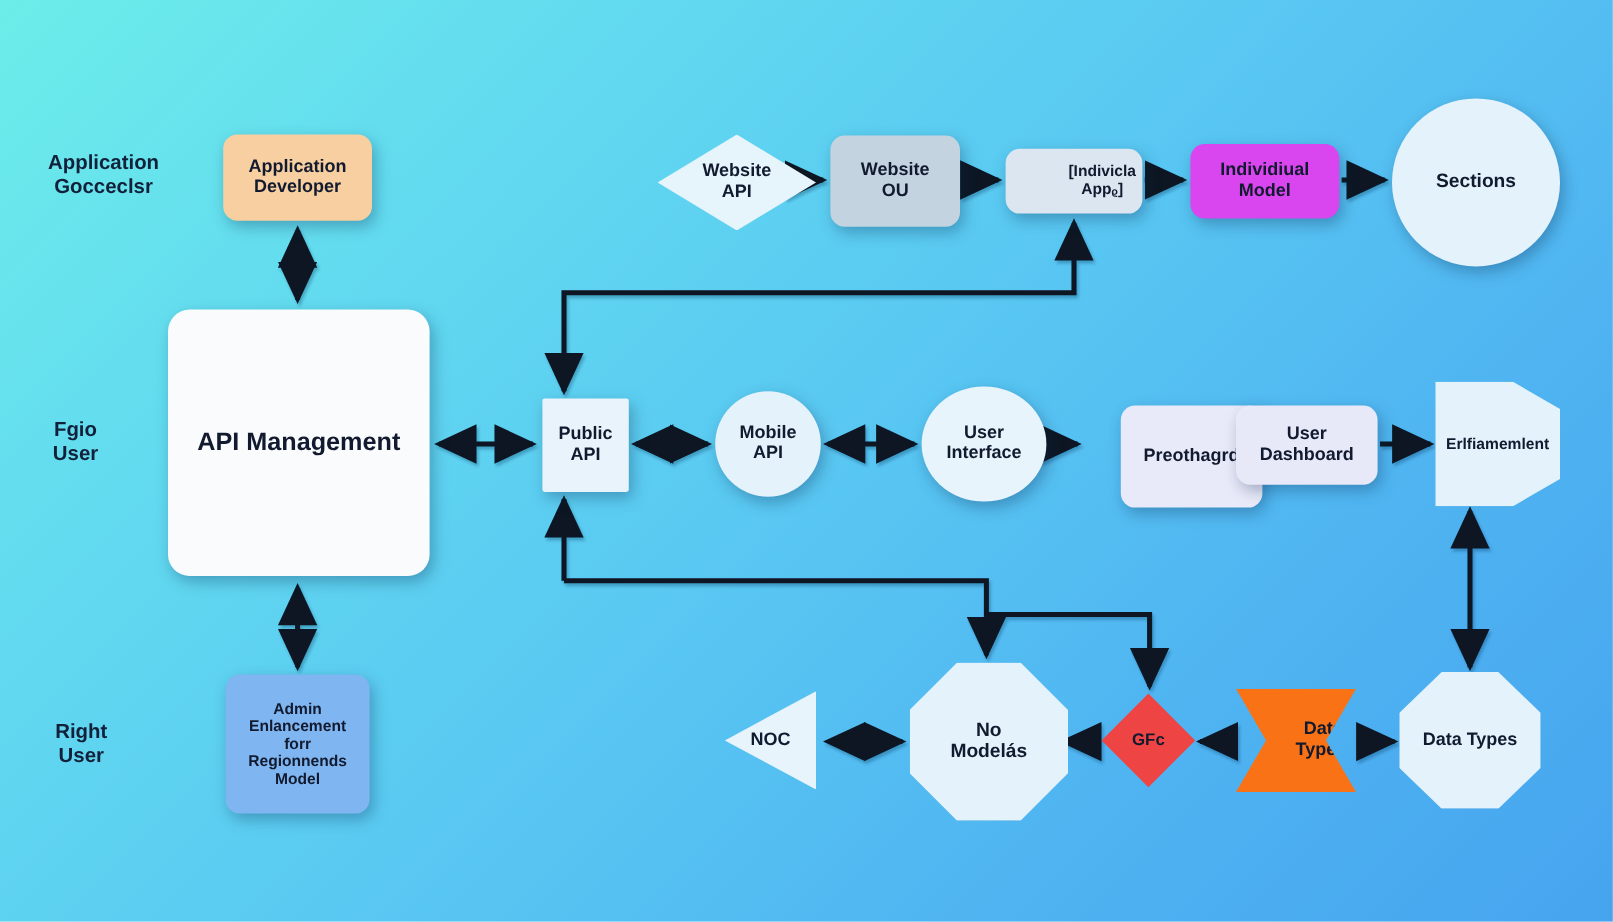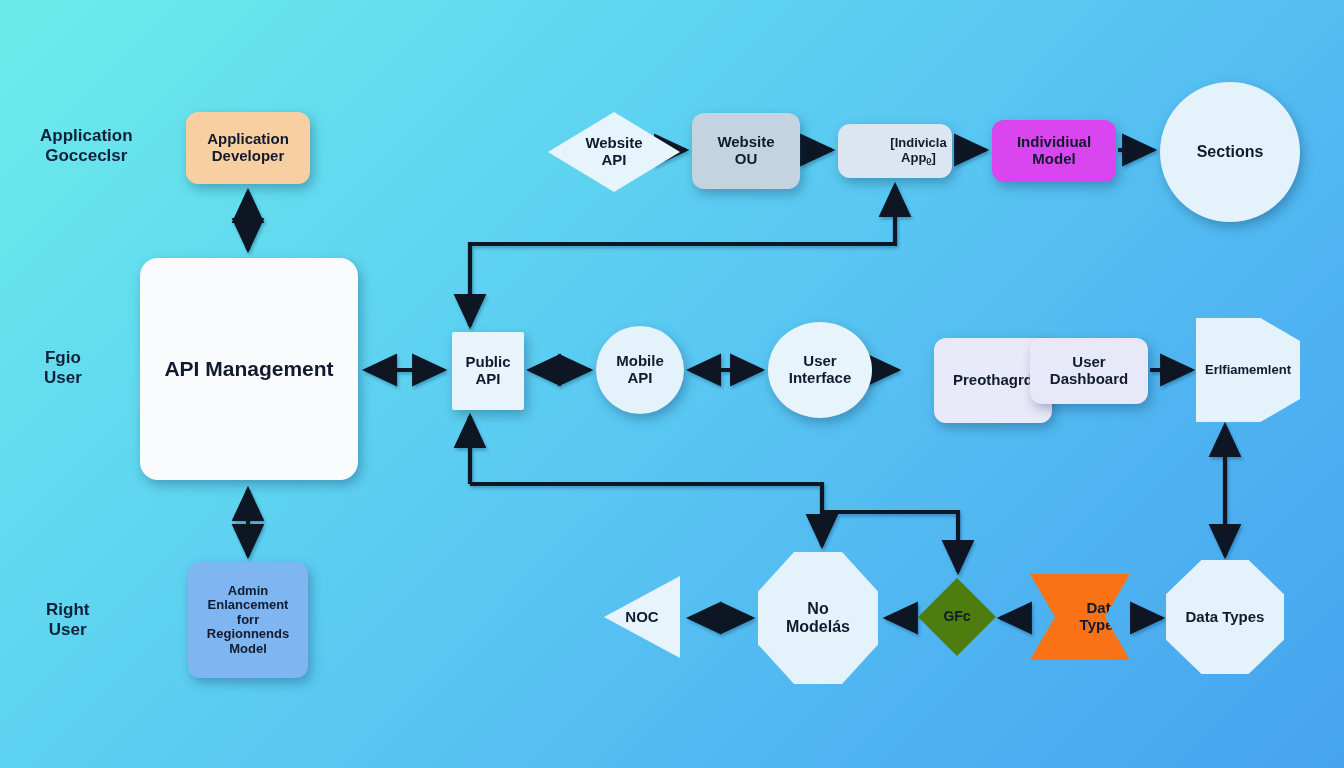--- a/index.html
+++ b/index.html
@@ -144,7 +144,7 @@
       <div class="node triangle-left" style="left: 604px; top: 576px; width: 76px; height: 82px; background: rgb(232, 244, 252); font-size: 15px;">
         <span>NOC</span>
       </div>
-      <div class="node octagon" style="left: 758px; top: 552px; width: 120px; height: 132px; background: rgb(227, 242, 251); font-size: 16px;">
+      <div class="node octagon" style="left: 758px; top: 552px; width: 132px; height: 132px; background: rgb(227, 242, 251); font-size: 16px;">
         <span>No<br>Modelás</span>
       </div>
       <div class="node diamond" style="left: 918px; top: 578px; width: 78px; height: 78px; background: #4d7c0f; font-size: 14px; text-align: center;">

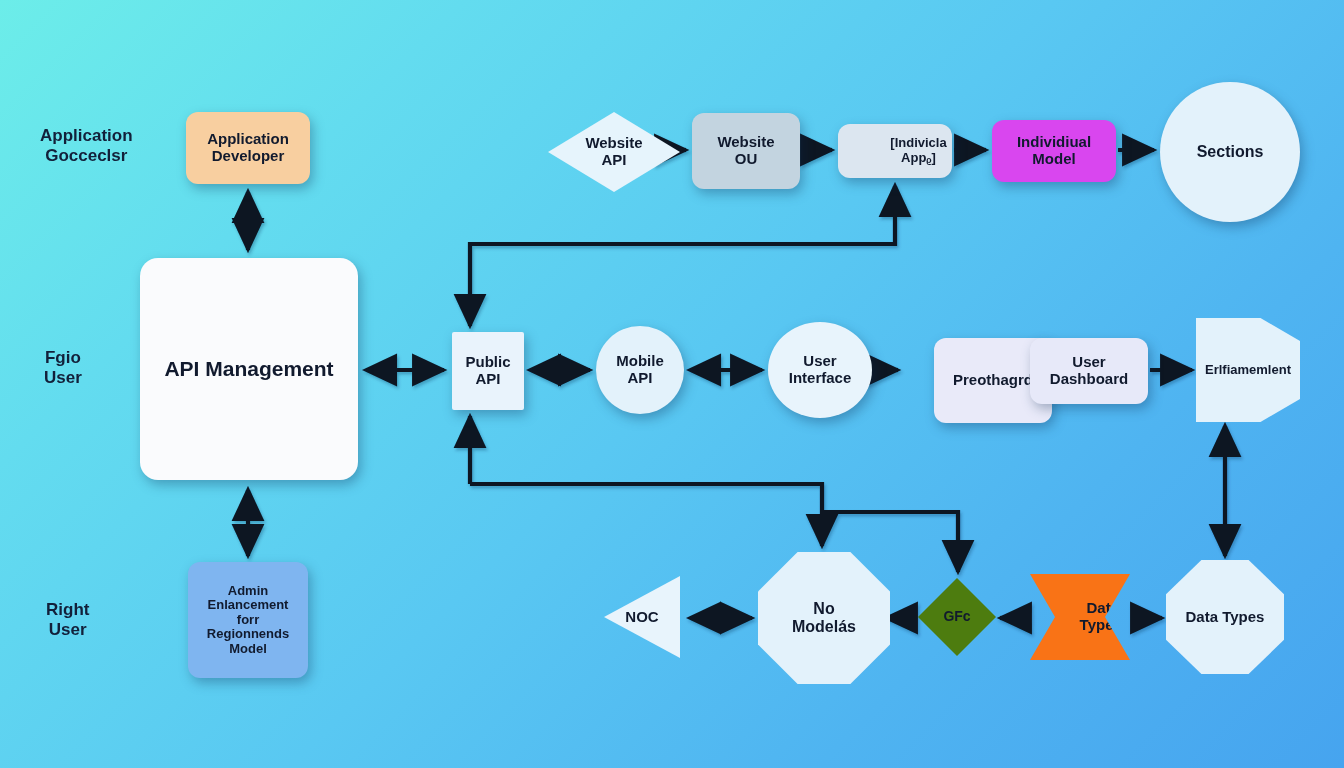--- a/index.html
+++ b/index.html
@@ -147,7 +147,7 @@
       <div class="node octagon" style="left: 758px; top: 552px; width: 132px; height: 132px; background: rgb(227, 242, 251); font-size: 16px;">
         <span>No<br>Modelás</span>
       </div>
-      <div class="node diamond" style="left: 918px; top: 578px; width: 78px; height: 78px; background: #4d7c0f; font-size: 14px; text-align: center;">
+      <div class="node diamond" style="left: 918px; top: 578px; width: 78px; height: 78px; background: #ef4444; font-size: 14px; text-align: center;">
         <span>GFc</span>
       </div>
       <div class="node hourglass" style="left: 1030px; top: 574px; width: 100px; height: 86px; background: #f97316; font-size: 15px; justify-content: flex-end;">

